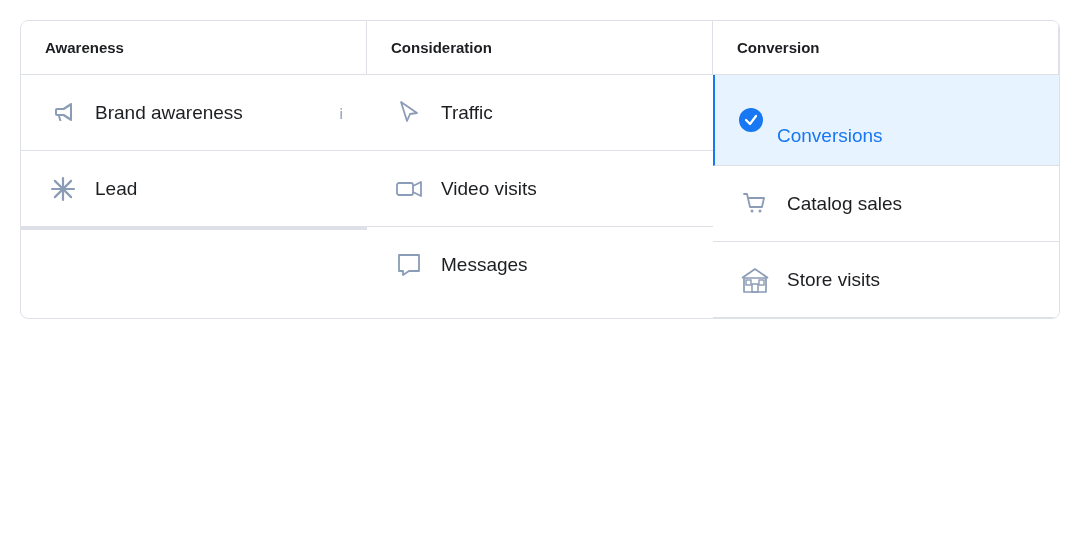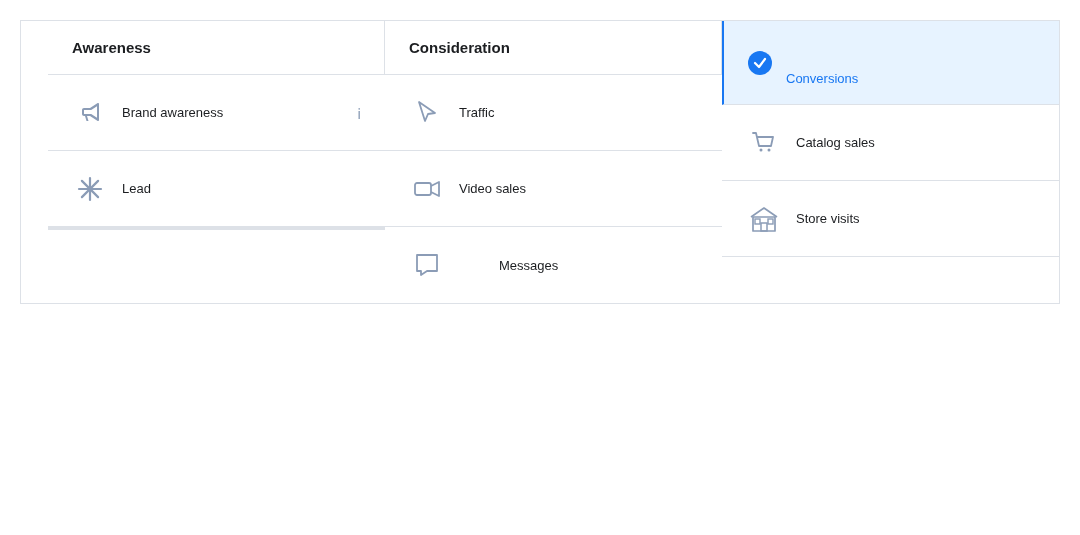--- a/index.html
+++ b/index.html
@@ -18,10 +18,9 @@
       grid-template-columns: 1fr 1fr 1fr;
       width: 100%;
       border: 1px solid #dde1e7;
-      border-radius: 0;
+      border-radius: 8px;
       overflow: hidden;
       margin: 20px;
-      padding-left: 27px;
     }
 
     .column-header {

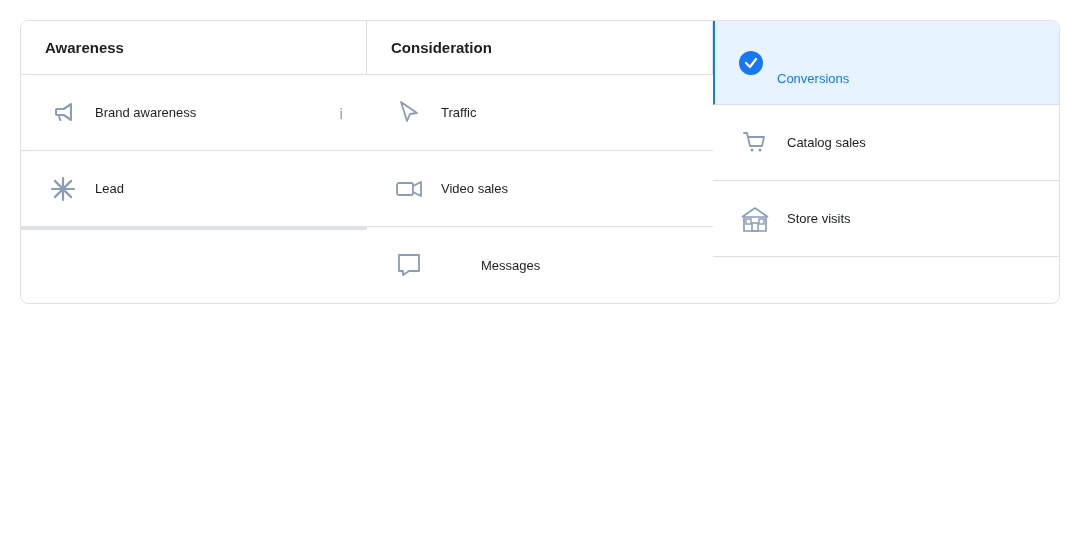--- a/index.html
+++ b/index.html
@@ -195,6 +195,7 @@
   </div>
 
   <div>
+    <div class="column-header">Conversion</div>
     <div class="column-body">
       <div class="option-row selected">
         <div class="check-circle">

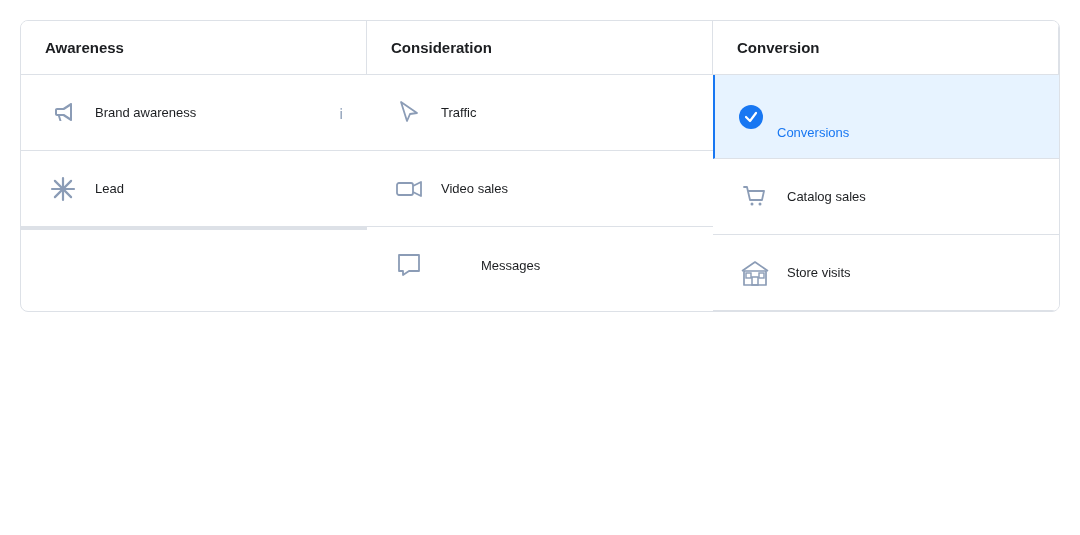--- a/index.html
+++ b/index.html
@@ -86,7 +86,7 @@
     }
 
     .option-label {
-      font-size: 13px;
+      font-size: 19px;
       color: #1c1e21;
     }
 

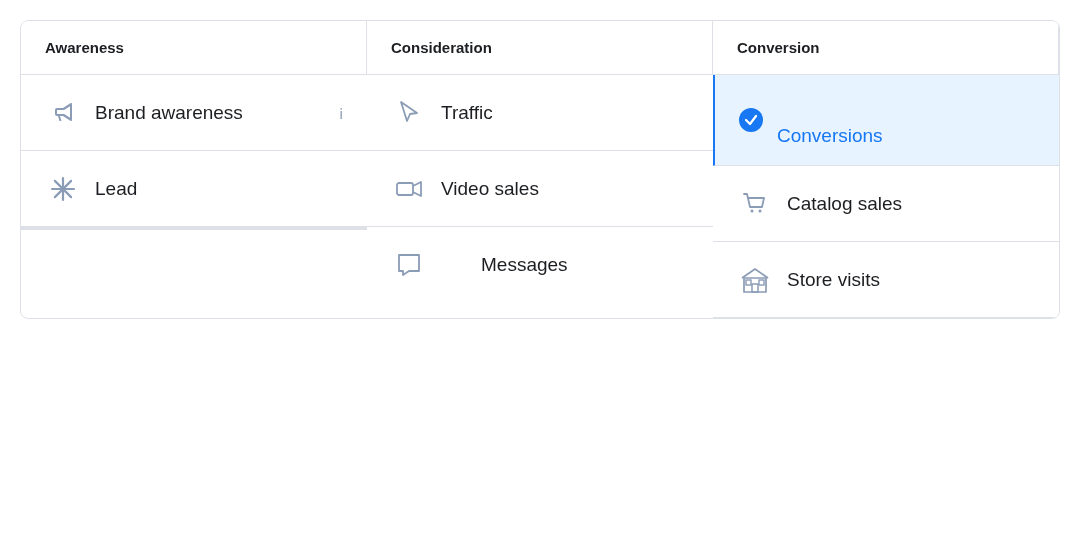--- a/index.html
+++ b/index.html
@@ -180,7 +180,7 @@
             <polyline points="18,11 26,7 26,21 18,17" fill="none" stroke="#8b9cb6" stroke-width="1.8" stroke-linejoin="round"></polyline>
           </svg>
         </div>
-        <span class="option-label">Video sales</span>
+        <span class="option-label">Video visits</span>
       </div>
       <div class="option-row" style="border-bottom:none;gap:40px;">
         <div class="option-icon">

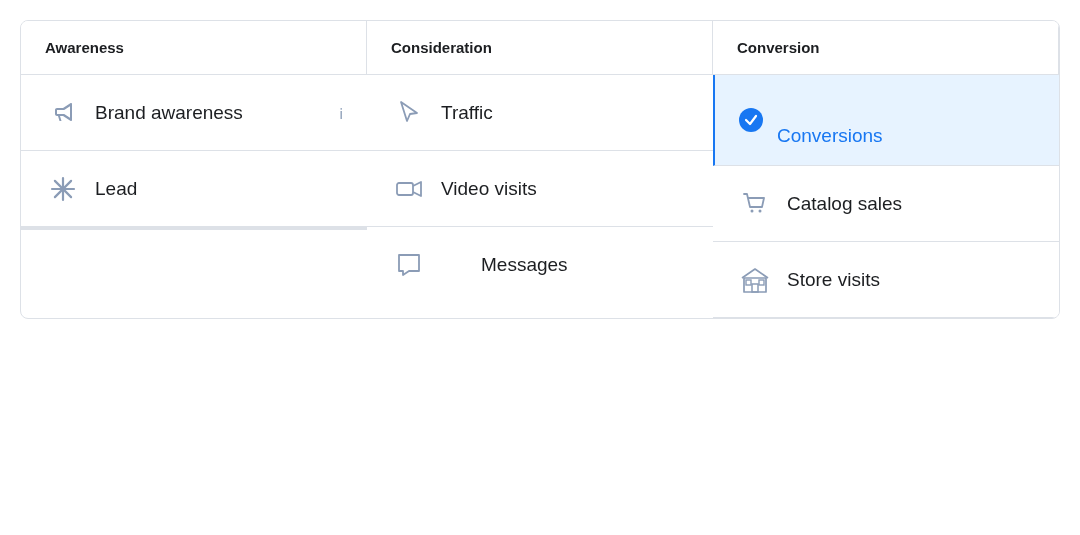--- a/index.html
+++ b/index.html
@@ -182,7 +182,7 @@
         </div>
         <span class="option-label">Video visits</span>
       </div>
-      <div class="option-row" style="border-bottom:none;gap:40px;">
+      <div class="option-row" style="border-bottom:none;">
         <div class="option-icon">
           <svg width="28" height="28" viewBox="0 0 28 28" xmlns="http://www.w3.org/2000/svg">
 

